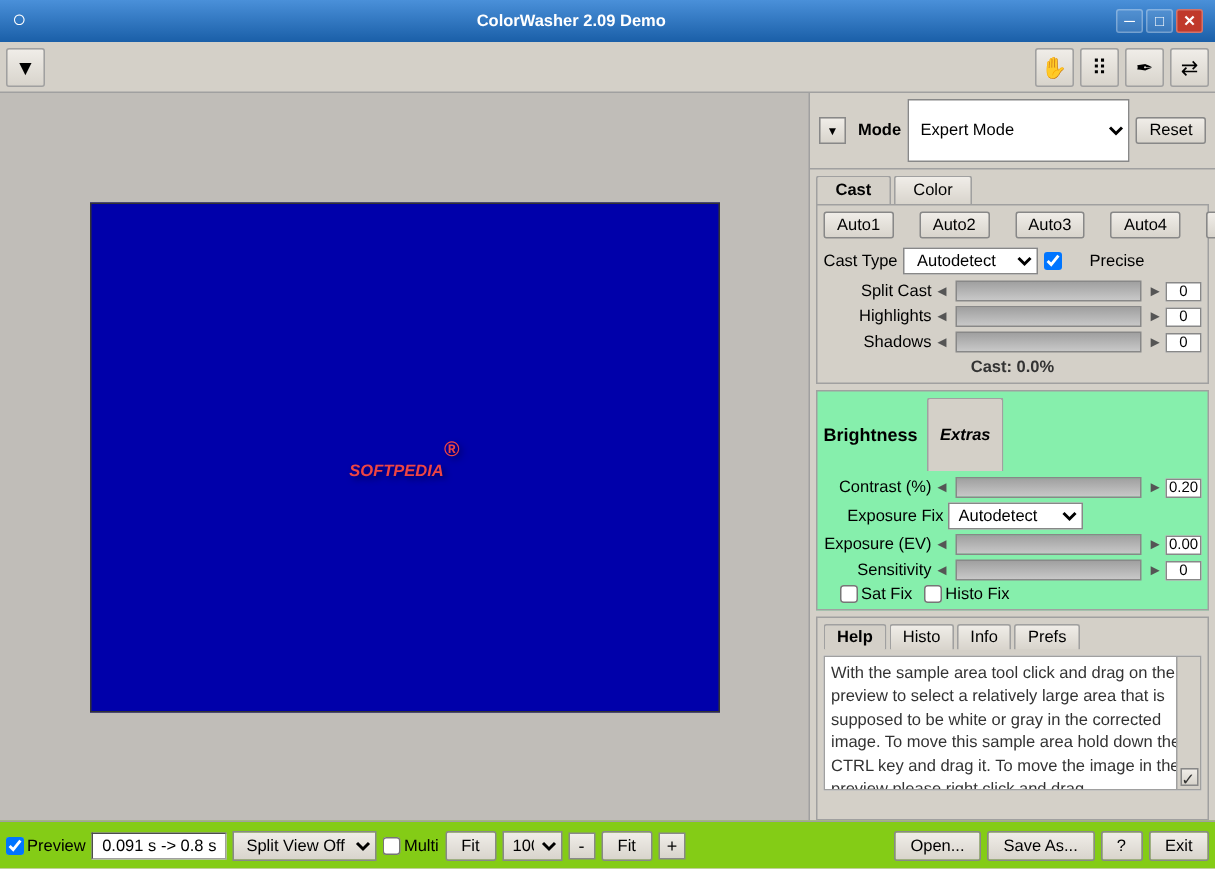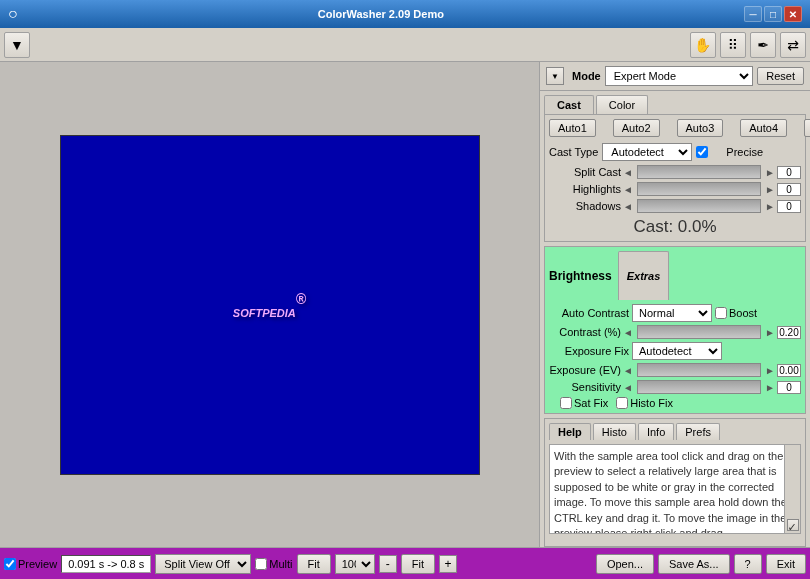--- a/index.html
+++ b/index.html
@@ -119,7 +119,7 @@
       flex: 1;
       border: 1px solid #888;
       background: white;
-      padding: 2px 4px;
+      padding: 13px 4px;
       font-size: 11px;
     }
     .reset-btn {

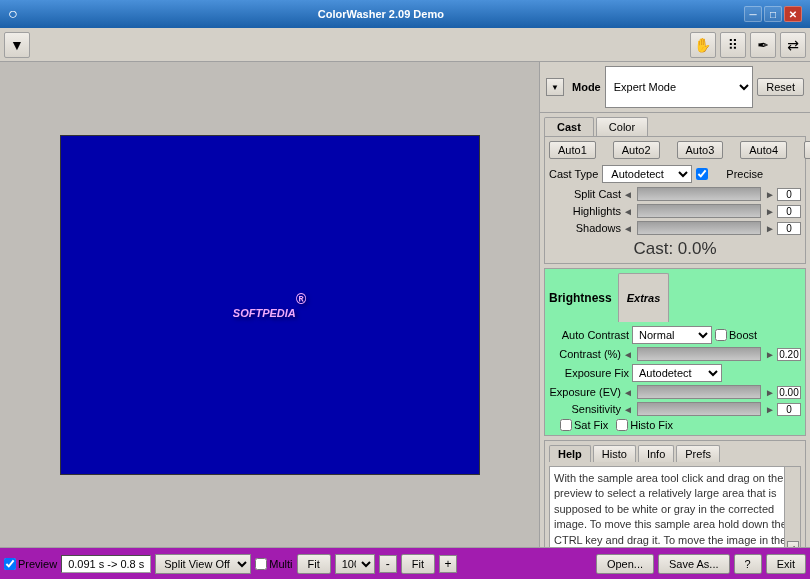--- a/index.html
+++ b/index.html
@@ -194,9 +194,10 @@
     }
     .cast-result {
       text-align: center;
-      font-size: 17px;
+      font-size: 11px;
       margin-top: 4px;
       color: #333;
+      font-weight: bold;
     }
     .row {
       display: flex;

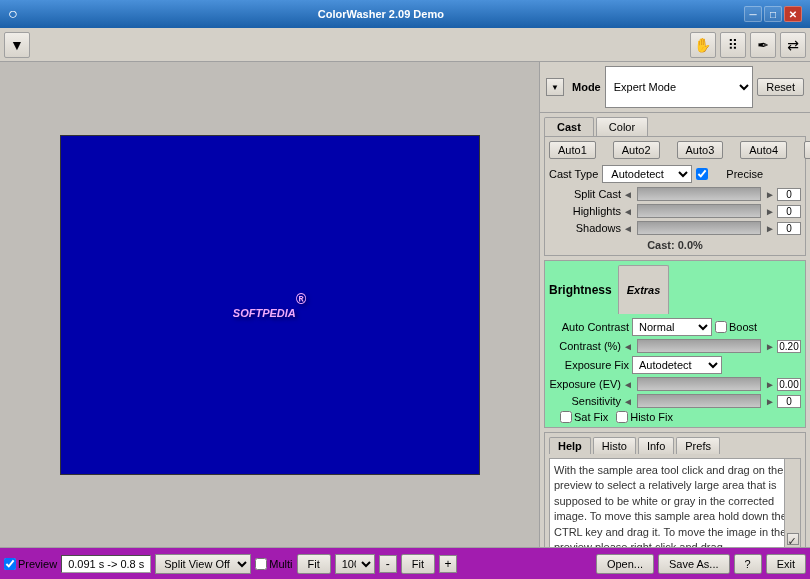--- a/index.html
+++ b/index.html
@@ -82,7 +82,7 @@
       border: 1px solid #333;
     }
     .preview-logo {
-      color: #f0abfc;
+      color: #ef4444;
       font-size: 36px;
       font-weight: bold;
       font-style: italic;

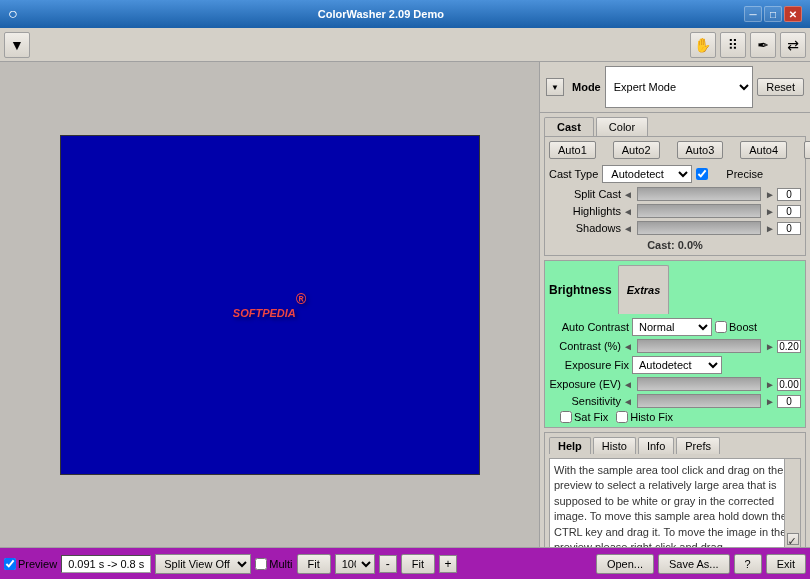--- a/index.html
+++ b/index.html
@@ -515,16 +515,6 @@
             <div class="cast-tab active" style="padding:18px 8px;font-size:11px;font-style:italic;">Extras</div>
           </div>
 
-          <div class="row">
-            <span class="row-label">Auto Contrast</span>
-            <select class="auto-contrast-select">
-              <option>Normal</option>
-            </select>
-            <div class="boost-check">
-              <input type="checkbox" style="">
-              <span>Boost</span>
-            </div>
-          </div>
 
           <div class="slider-row">
             <span class="slider-label">Contrast (%)</span>

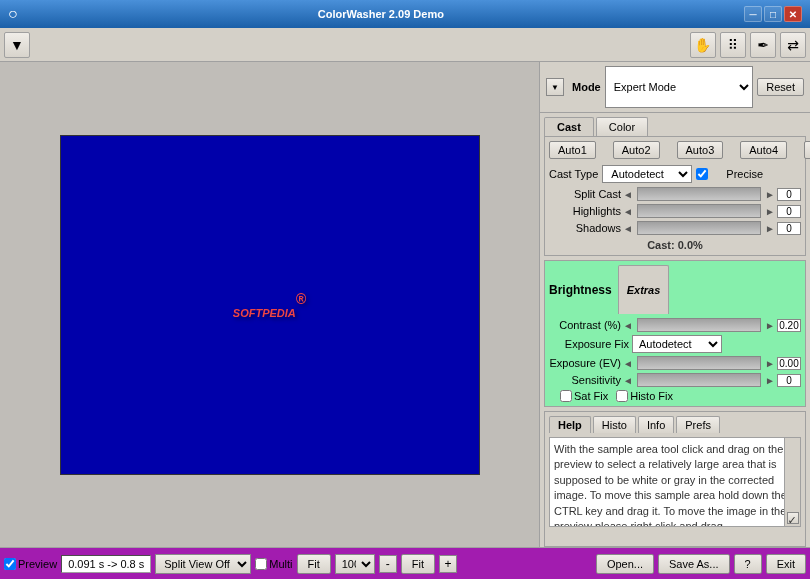--- a/index.html
+++ b/index.html
@@ -270,7 +270,7 @@
 
     
     .bottom-bar {
-      background: #a21caf;
+      background: #84cc16;
       border-top: 1px solid #a0a0a0;
       height: 32px;
       display: flex;

